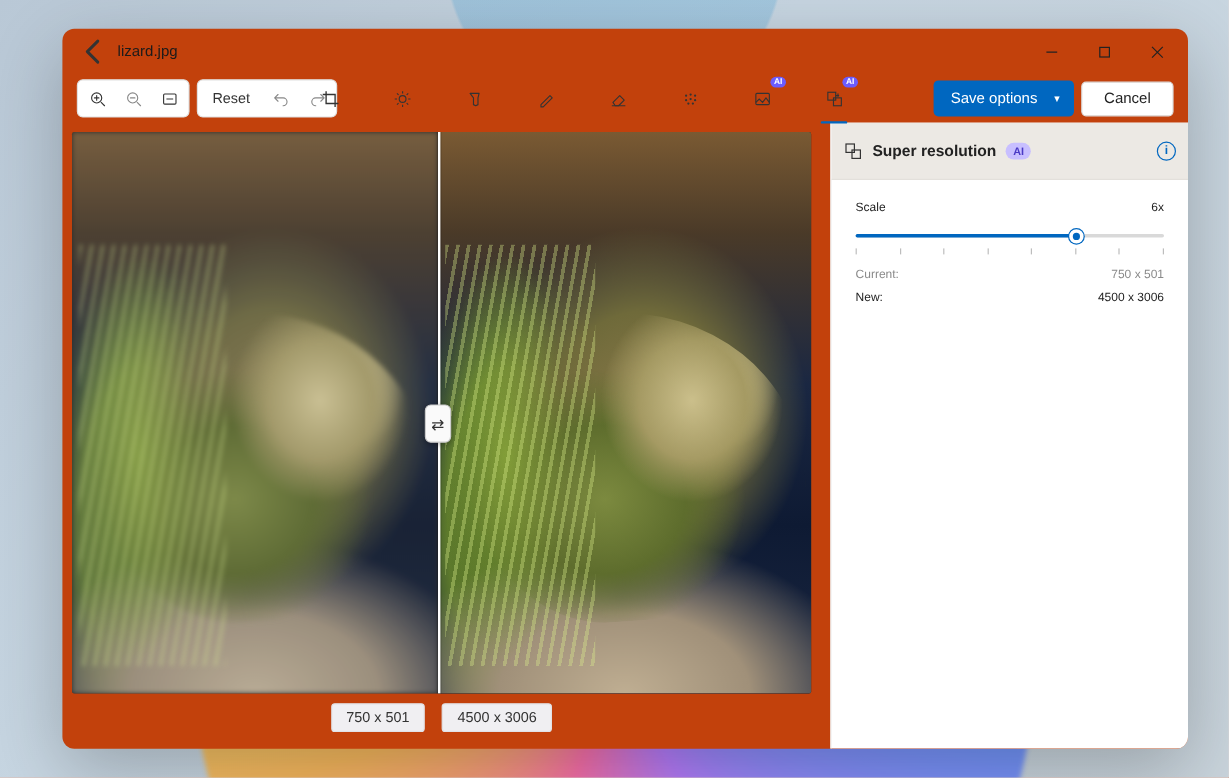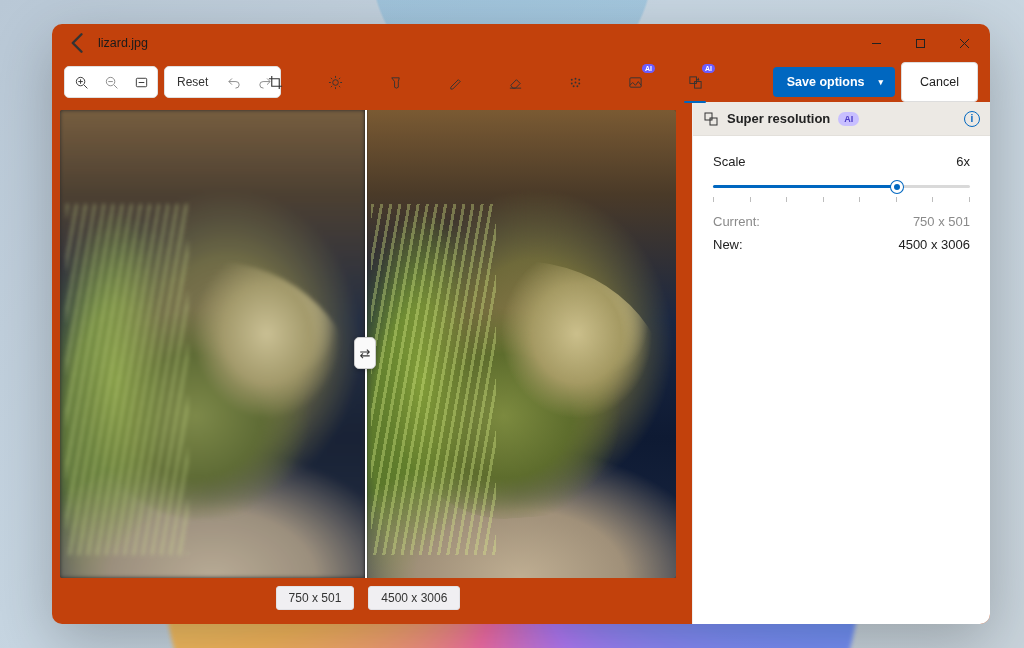--- a/index.html
+++ b/index.html
@@ -68,7 +68,7 @@
   }
   .save-btn {
     height:30px; background:#0067c0; color:#fff; border:none; border-radius:4px;
-    font-size:12.5px; padding:0 12px 0 14px; display:flex; align-items:center; gap:14px;font-weight:bold;
+    font-size:12.5px; padding:0 12px 0 14px; display:flex; align-items:center; gap:14px;
   }
   .save-btn .chev { font-size:9px; }
   .cancel-btn {

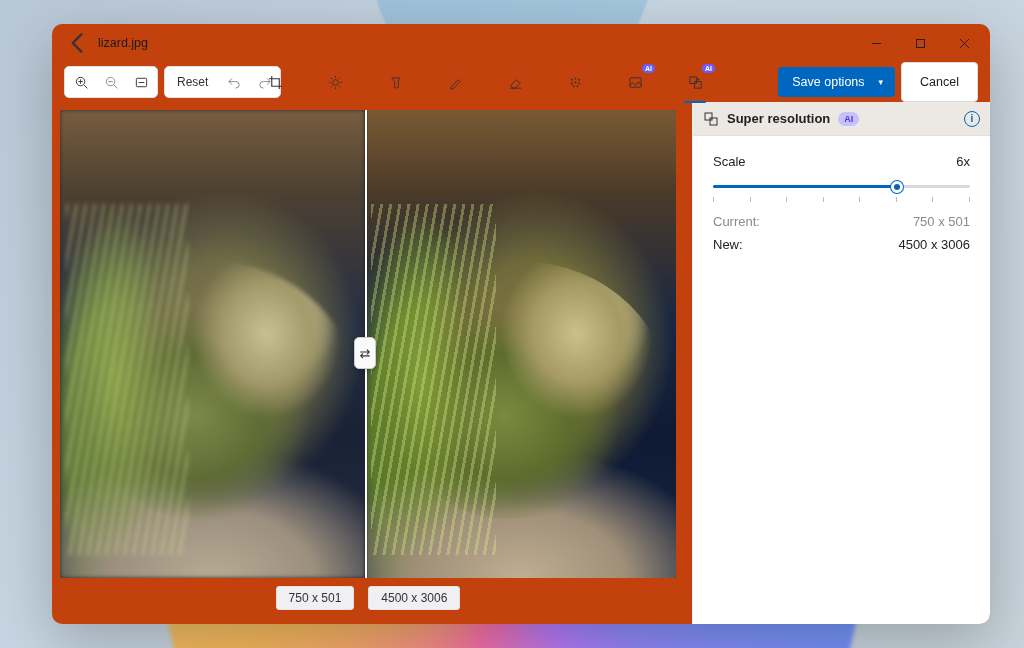--- a/index.html
+++ b/index.html
@@ -72,7 +72,7 @@
   }
   .save-btn .chev { font-size:9px; }
   .cancel-btn {
-    height:40px; background:#fff; border:1px solid #ddd; border-radius:4px;
+    height:29px; background:#fff; border:1px solid #ddd; border-radius:4px;
     font-size:12.5px; padding:0 18px; color:#222;
   }
 

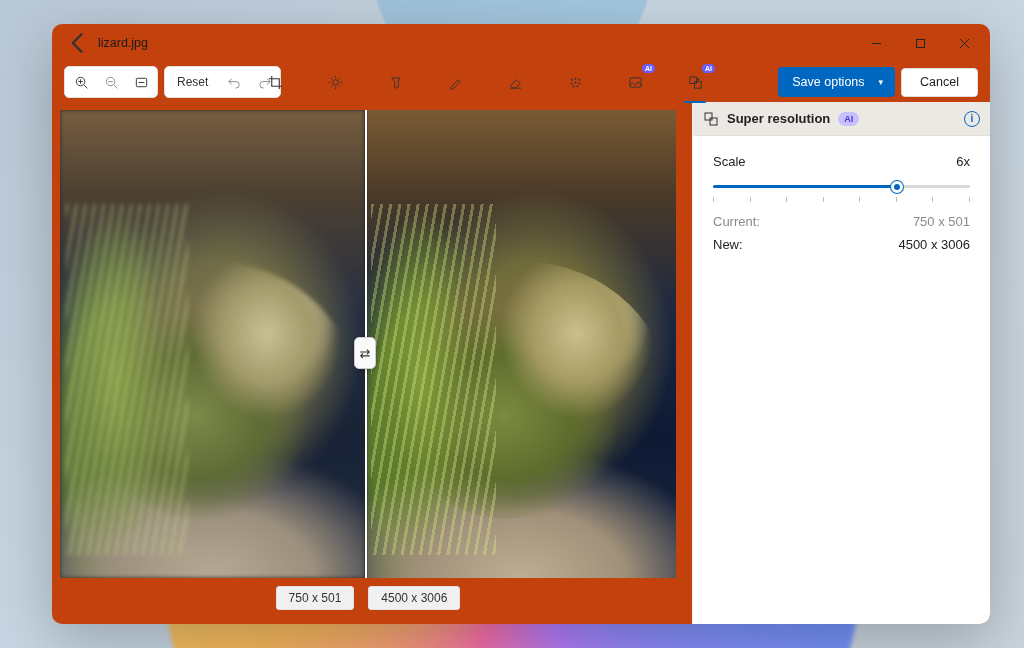--- a/index.html
+++ b/index.html
@@ -138,7 +138,7 @@
     width:298px; border-left:1px solid #eee; background:#fff; display:flex; flex-direction:column;
   }
   .panel-header{
-    height:34px; background:#ece9e4; display:flex; align-items:center; gap:8px;
+    height:48px; background:#ece9e4; display:flex; align-items:center; gap:8px;
     padding:0 10px; font-size:13px; font-weight:600; color:#222;
     border-bottom:1px solid #e3e0db;
   }

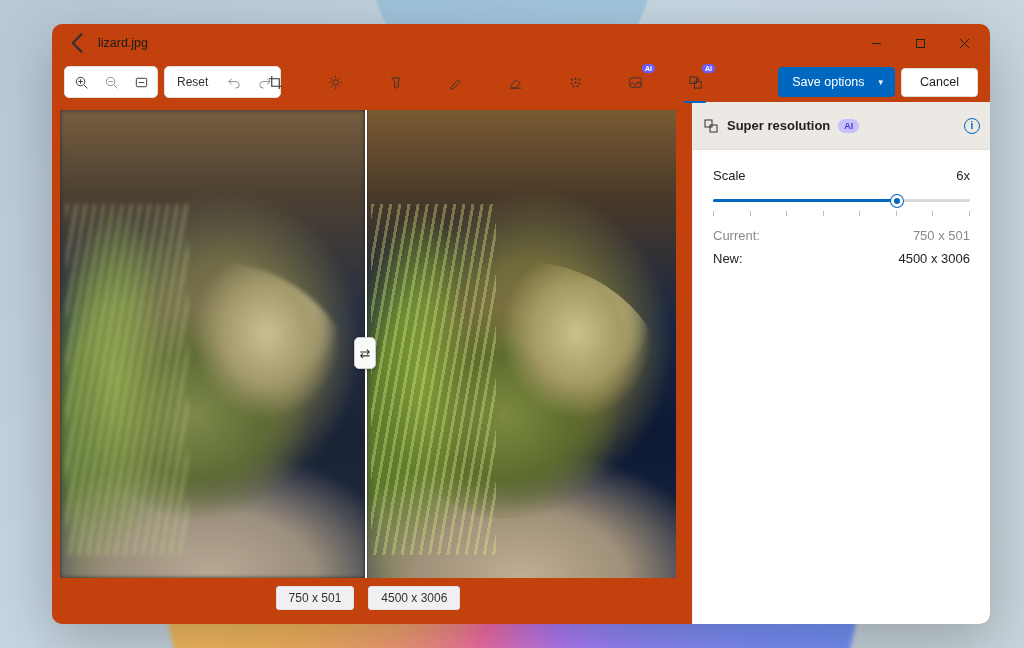--- a/index.html
+++ b/index.html
@@ -147,7 +147,7 @@
     padding:2px 6px; border-radius:8px;
   }
   .panel-header .info{ margin-left:auto; color:#0067c0; width:16px; height:16px; border:1.4px solid #0067c0; border-radius:50%; font-size:10px; display:flex;align-items:center;justify-content:center;}
-  .panel-body{ padding:18px 20px; font-size:13px; color:#222;}
+  .panel-body{ padding:18px 20px; font-size:10px; color:#222;}
   .row{ display:flex; justify-content:space-between; margin-bottom:8px;}
   .muted{ color:#8a8a8a;}
   .slider-wrap{ margin:6px 0 12px; }

